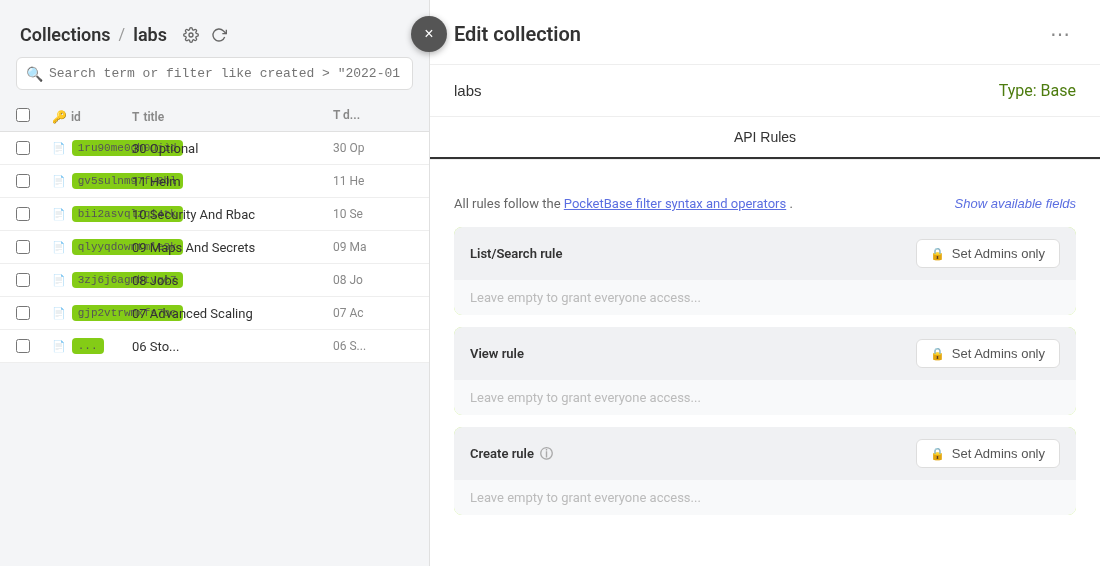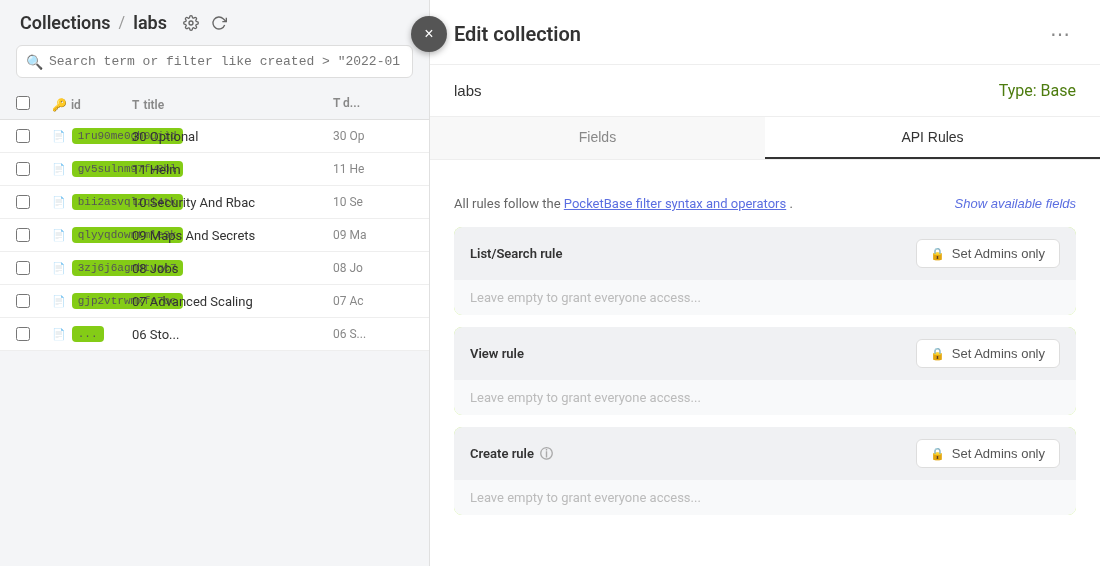--- a/index.html
+++ b/index.html
@@ -29,6 +29,7 @@
       padding: 12px 20px;
       gap: 8px;
       background: #f4f5f7;
+      margin-top: 12px;
     }
 
     .breadcrumb-collections {

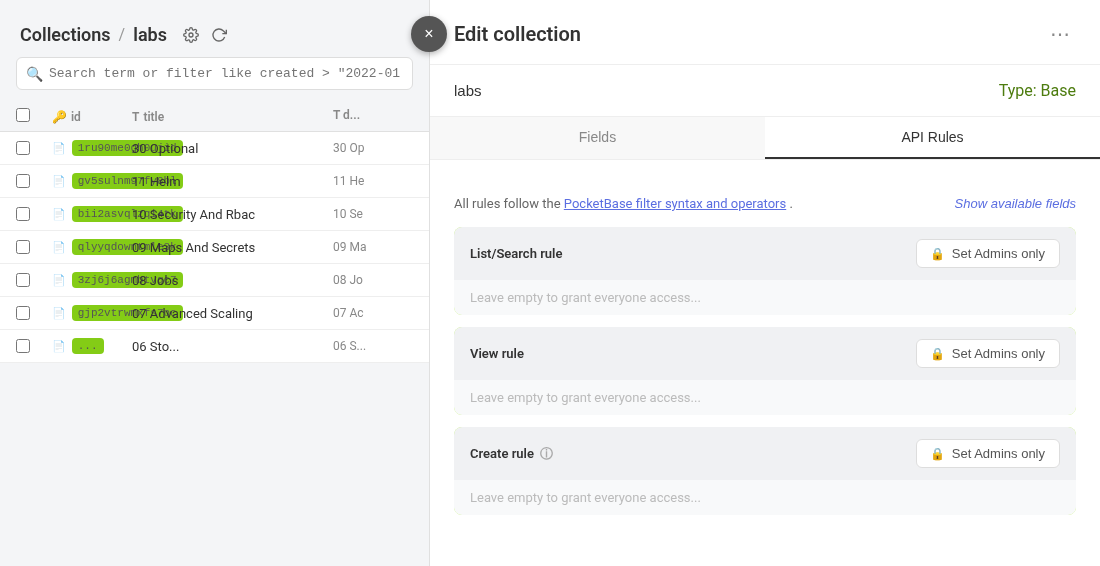--- a/index.html
+++ b/index.html
@@ -542,7 +542,6 @@
   </div>
 
   <div class="tabs-row">
-    <button class="tab">Fields</button>
     <button class="tab active">API Rules</button>
   </div>
 

